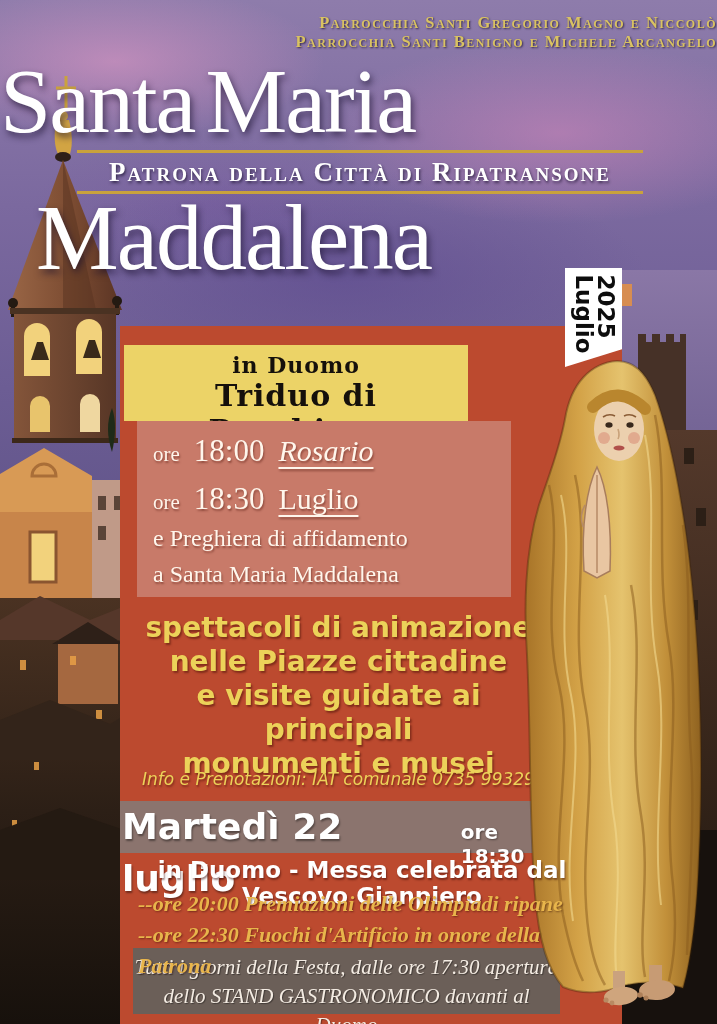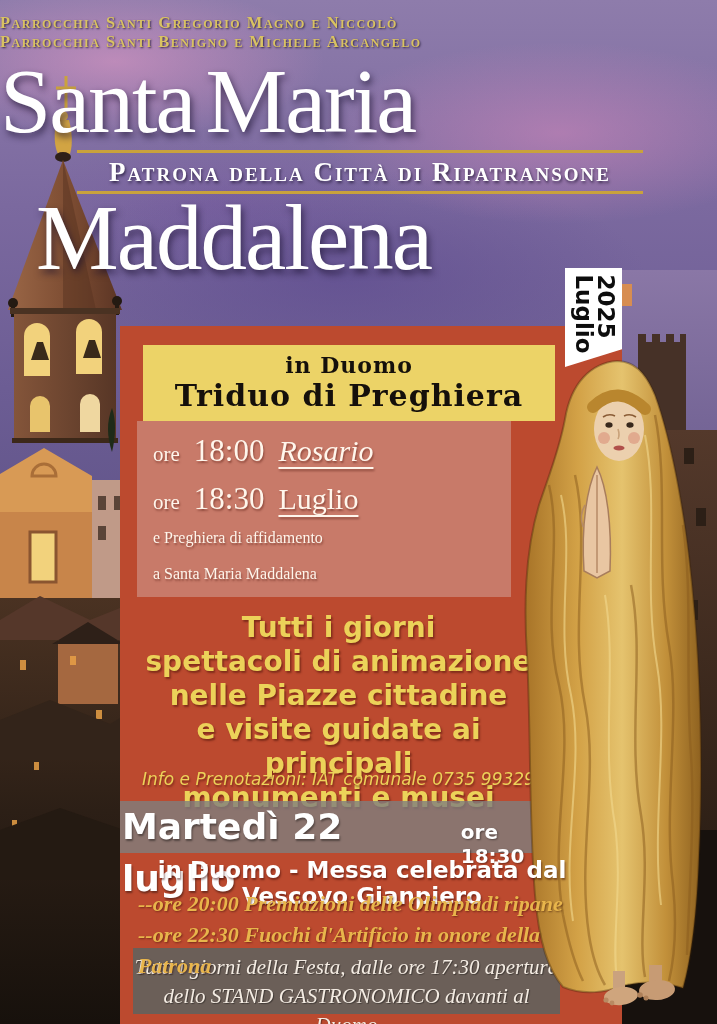--- a/index.html
+++ b/index.html
@@ -17,7 +17,7 @@
   .abs{position:absolute;}
   
   .parish{
-    left:0;top:13px;width:717px;text-align:left;
+    left:0;top:13px;width:717px;text-align:right;
     font-variant:small-caps;font-weight:bold;font-size:16.5px;line-height:19px;
     letter-spacing:1.5px;color:#d9c262;text-shadow:1px 1px 2px rgba(30,20,50,.8);
   }

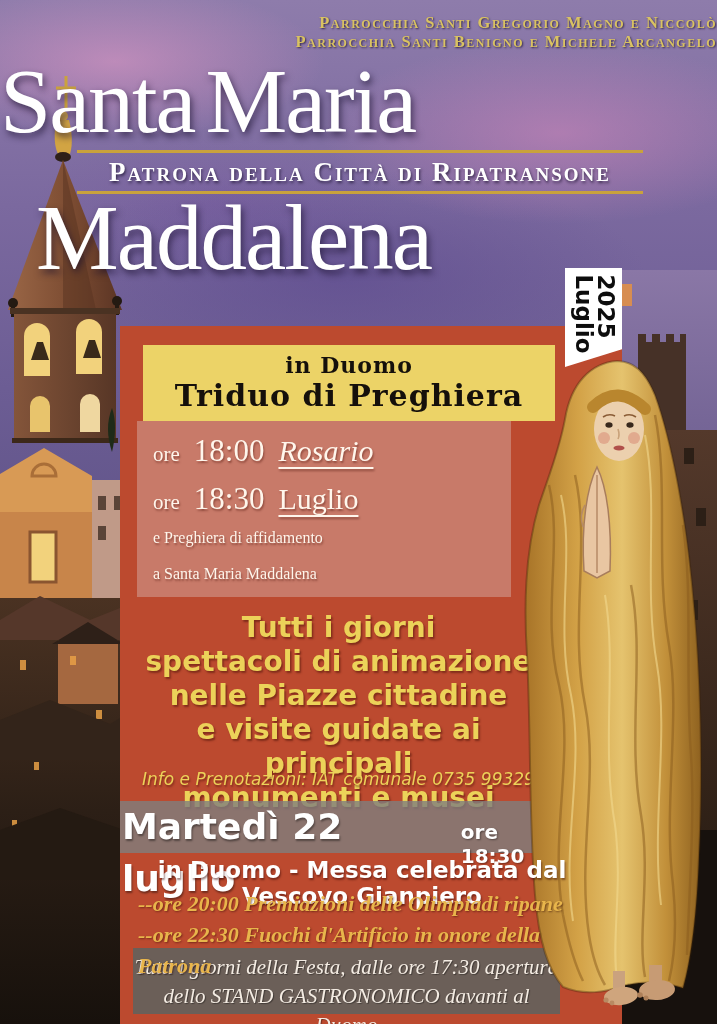--- a/index.html
+++ b/index.html
@@ -54,7 +54,7 @@
   
   .red-panel{left:120px;top:326px;width:502px;height:698px;background:#bc4a2f;z-index:2;}
   .yellow-box{
-    left:143px;top:345px;width:412px;height:76px;background:#ecd367;z-index:3;
+    left:124px;top:345px;width:344px;height:76px;background:#ecd367;z-index:3;
     text-align:center;font-family:"DejaVu Serif",serif;color:#15100b;
   }
   .yellow-box .l1{margin-top:7px;font-size:22px;font-weight:bold;letter-spacing:1px;}

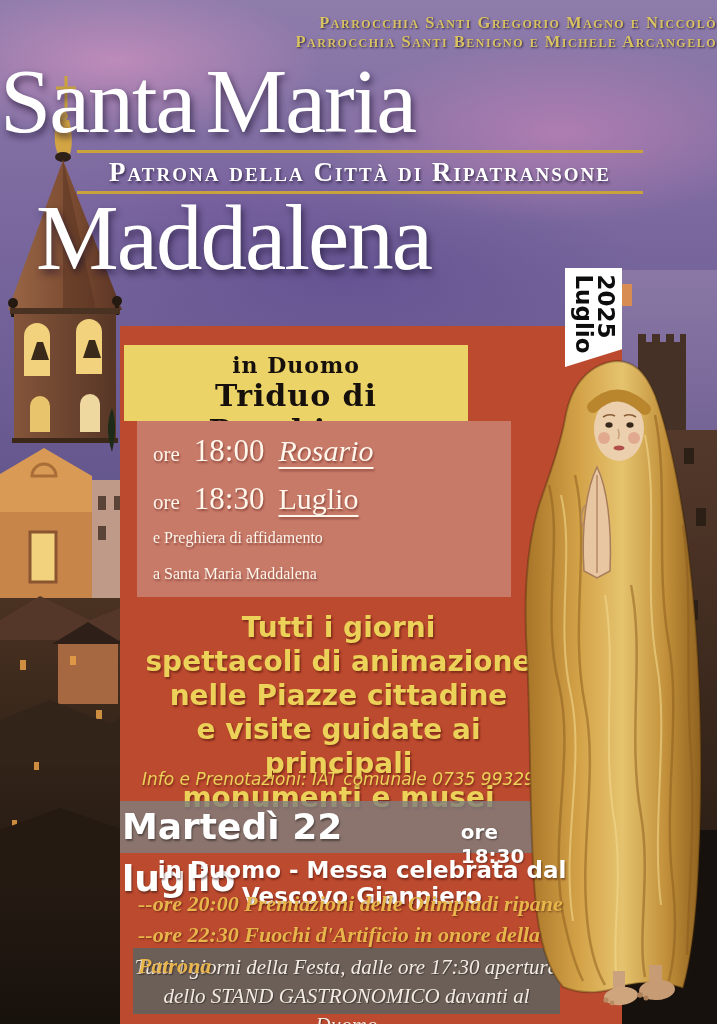--- a/index.html
+++ b/index.html
@@ -68,7 +68,7 @@
   .sched-row .time{font-size:31px;margin-right:10px;}
   .sched-row .event{font-size:30px;text-decoration:underline;text-underline-offset:6px;text-decoration-thickness:2px;}
   .sched-row .italic{font-style:italic;}
-  .ded-line{margin:6px 16px 0 16px;font-size:16px;line-height:30px;}
+  .ded-line{margin:6px 16px 0 16px;font-size:24px;line-height:30px;}
   .daily-block{
     left:120px;top:611px;width:437px;text-align:center;z-index:3;
     font-family:"DejaVu Sans",sans-serif;font-weight:bold;font-size:28px;line-height:34px;

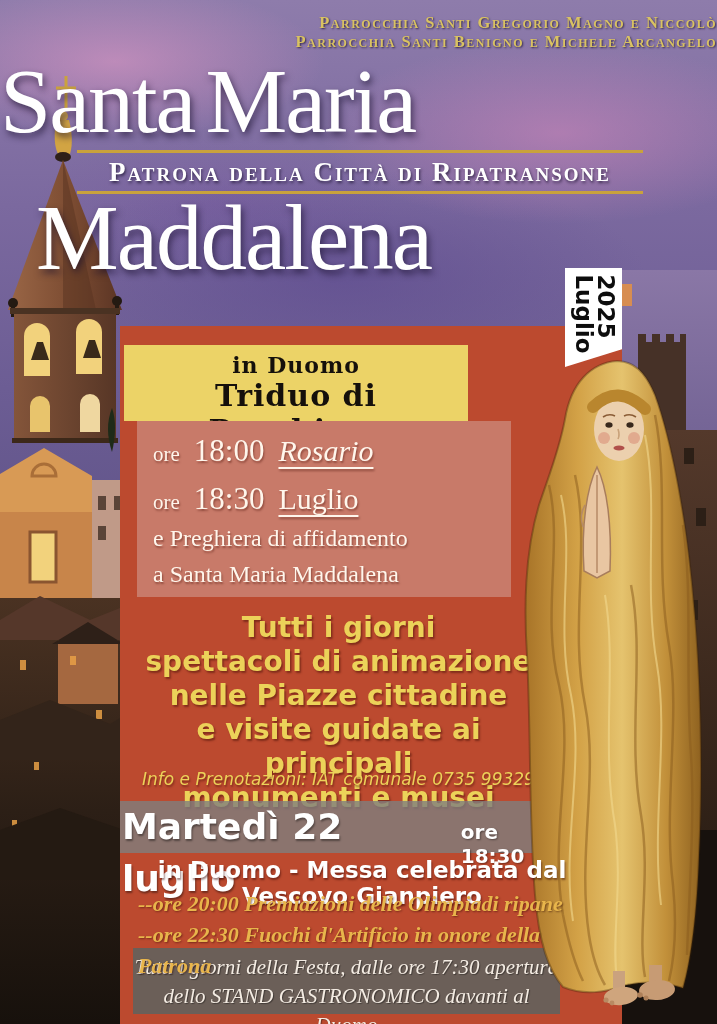--- a/index.html
+++ b/index.html
@@ -346,7 +346,6 @@
   </div>
 
   <div class="abs daily-block">
-    <div>Tutti i giorni</div>
     <div>spettacoli di animazione</div>
     <div>nelle Piazze cittadine</div>
     <div>e visite guidate ai principali</div>

